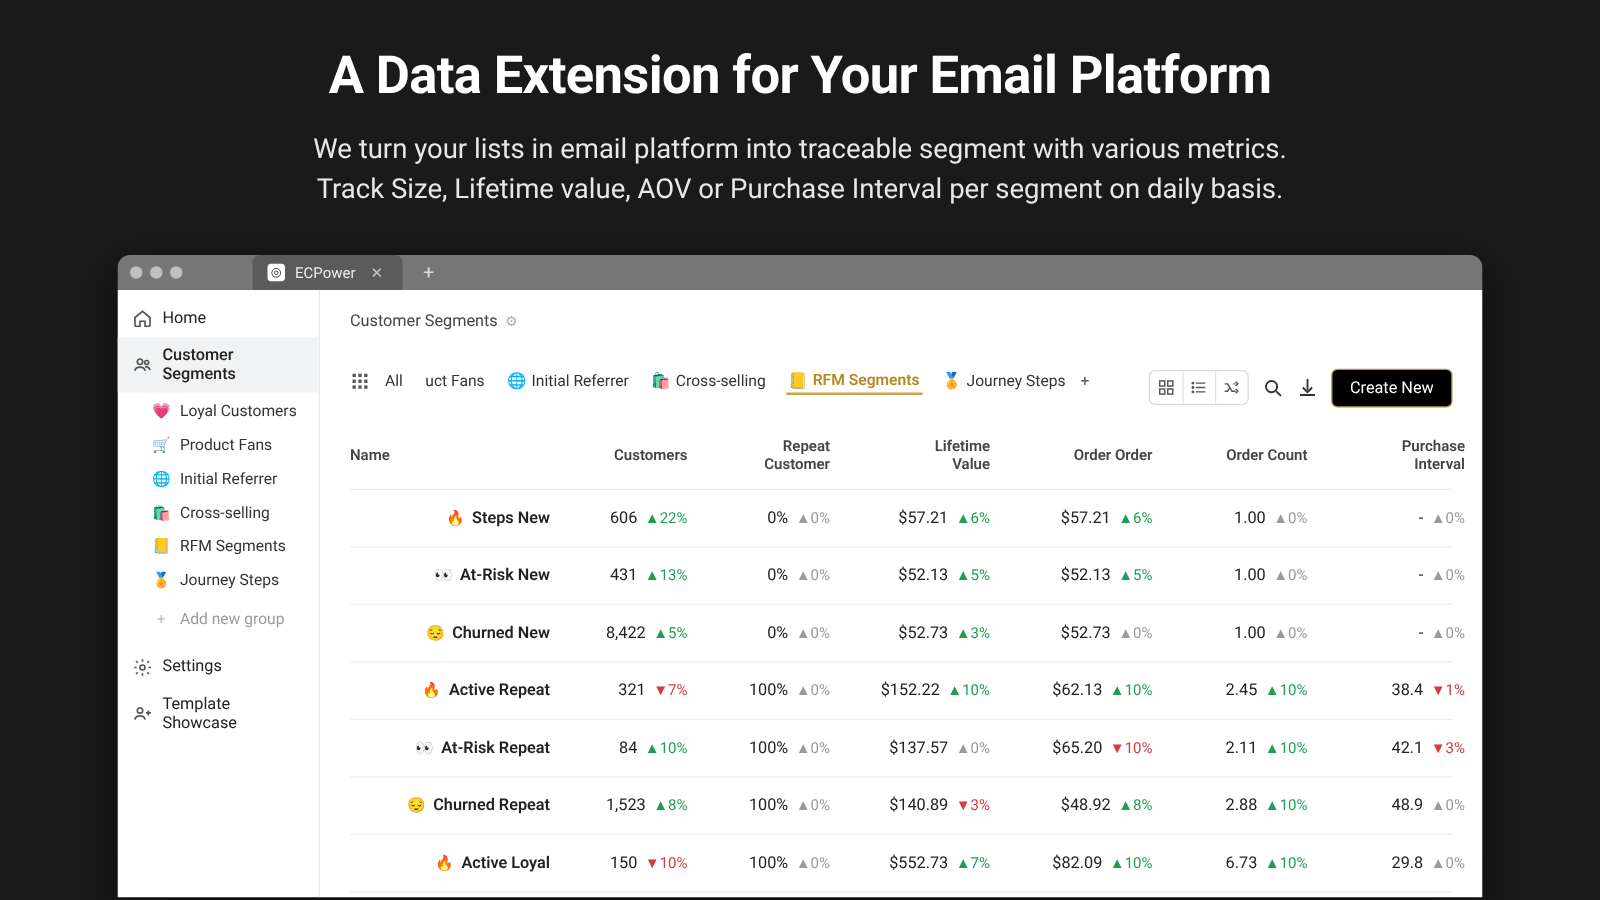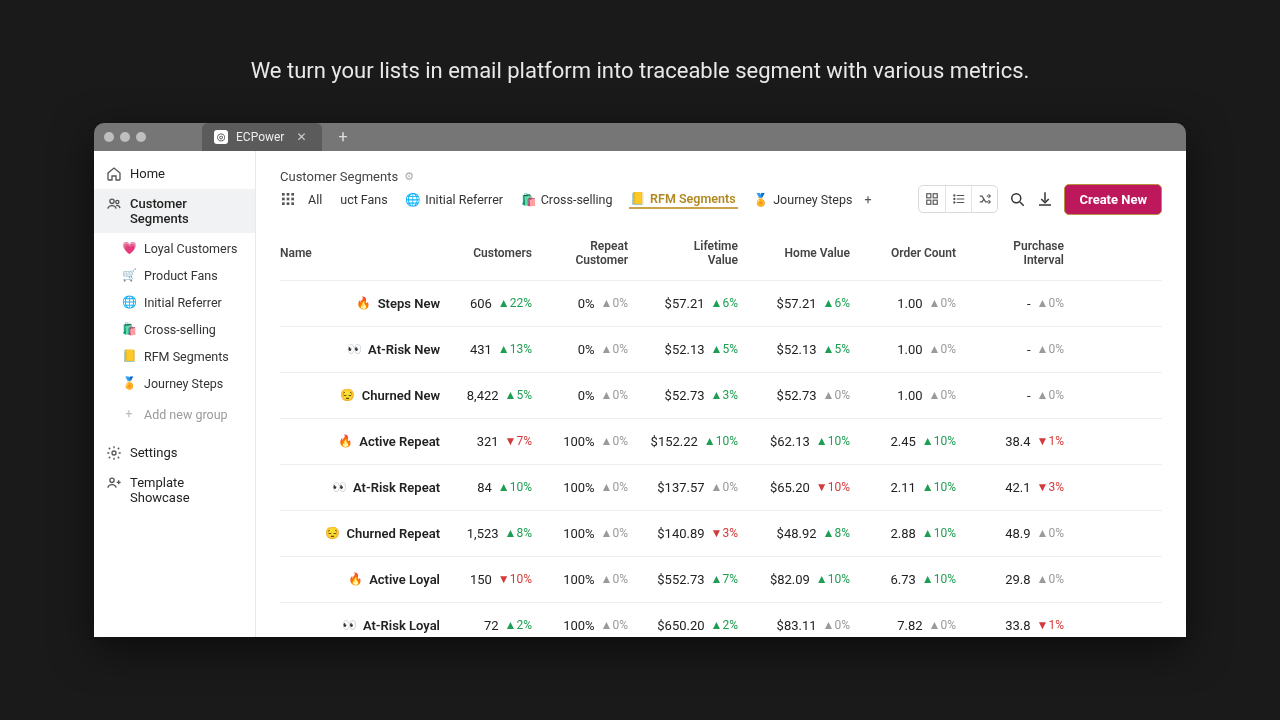--- a/index.html
+++ b/index.html
@@ -60,6 +60,7 @@
 <body>
 
 <div class="hero">
+  <h1>A Data Extension for Your Email Platform</h1>
   <p>
     <span>We turn your lists in email platform into traceable segment with various metrics.</span><br>
   </p>

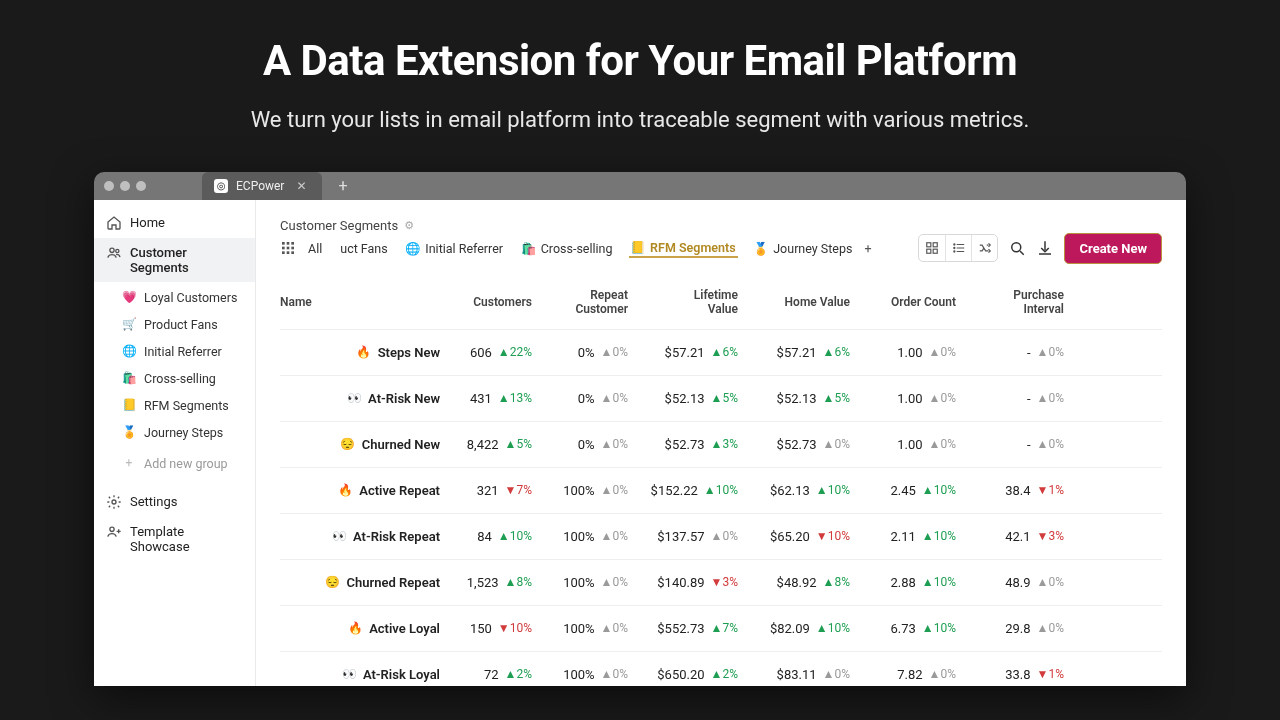--- a/index.html
+++ b/index.html
@@ -63,6 +63,7 @@
   <h1>A Data Extension for Your Email Platform</h1>
   <p>
     <span>We turn your lists in email platform into traceable segment with various metrics.</span><br>
+    <span>Track Size, Lifetime value, AOV or Purchase Interval per segment on daily basis.</span>
   </p>
 </div>
 

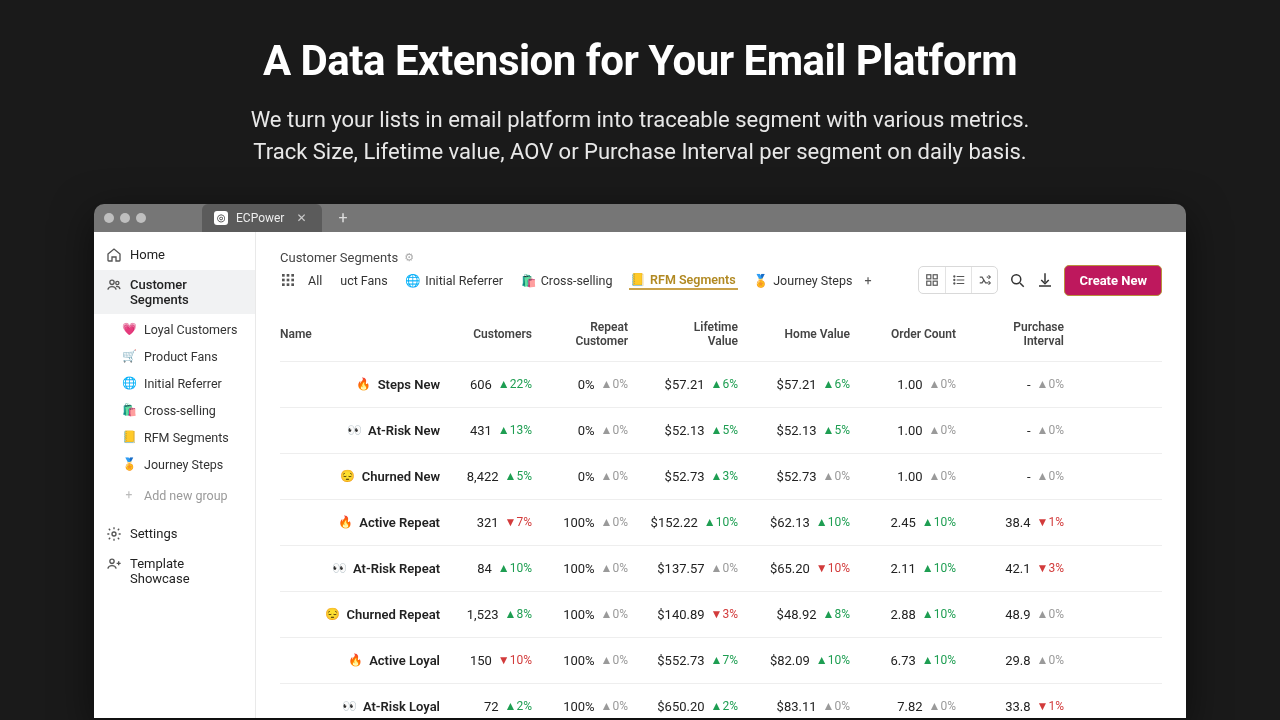--- a/index.html
+++ b/index.html
@@ -17,7 +17,7 @@
   .newtab { color:#ddd; font-size:16px; margin-left:8px; }
   .window { background:#fff; color:#222; height:486px; display:flex; }
   .sidebar { width:162px; border-right:1px solid #e9e9e9; padding:8px 0; font-size:13px; }
-  .side-item { display:flex; gap:8px; padding:7px 12px; cursor:pointer; color:#222; }
+  .side-item { display:flex; align-items:center; gap:8px; padding:7px 12px; cursor:pointer; color:#222; }
   .side-item.active { background:#f1f2f3; font-weight:500; }
   .side-icon { width:16px; height:16px; color:#555; flex:none; }
   .sub-list { padding:2px 0 4px; }

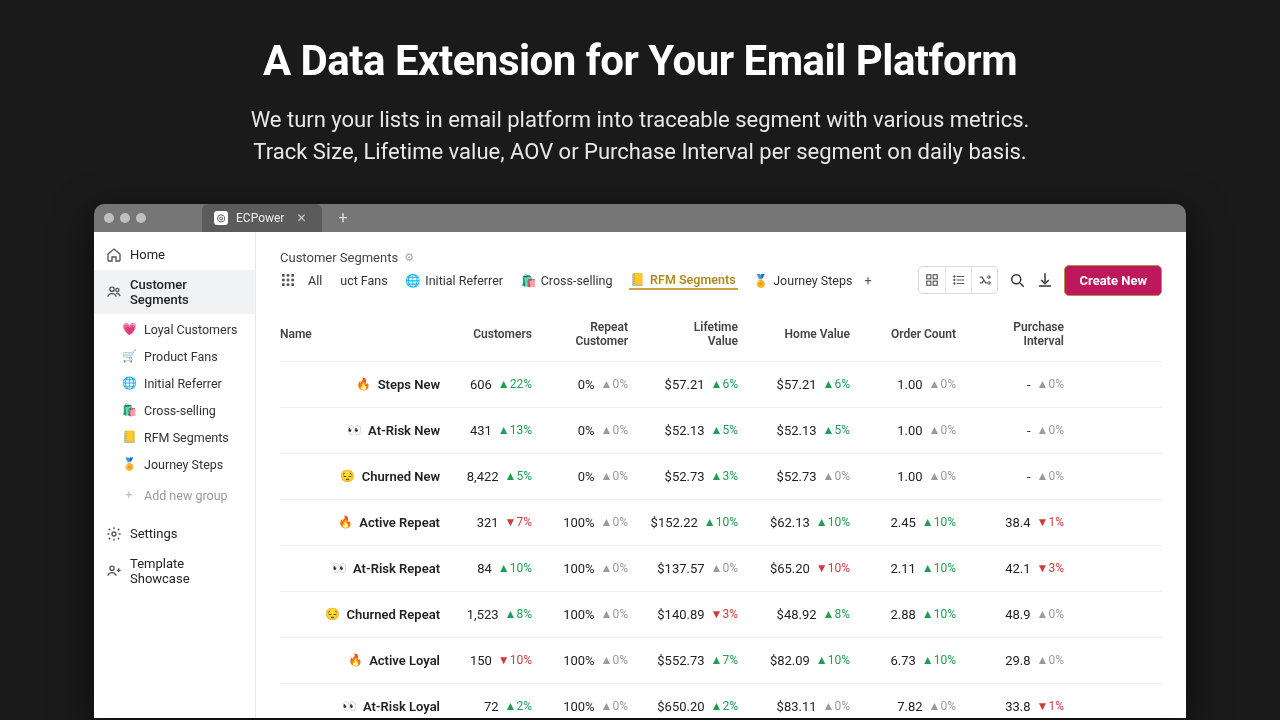--- a/index.html
+++ b/index.html
@@ -28,7 +28,7 @@
   .main { flex:1; padding:18px 24px 0; overflow:hidden; }
   .crumb { font-size:13px; color:#444; display:flex; align-items:center; gap:6px; }
   .crumb .gear { color:#aaa; font-size:11px; }
-  .filters-row { display:flex; align-items:center; margin-top:0; }
+  .filters-row { display:flex; align-items:flex-start; margin-top:30px; }
   .chips { display:flex; align-items:center; gap:10px; font-size:12.5px; color:#333; }
   .chips .grid-icon, .chips .plus { color:#555; }
   .chip { display:flex; align-items:center; gap:4px; padding:2px 2px; cursor:pointer; white-space:nowrap; }

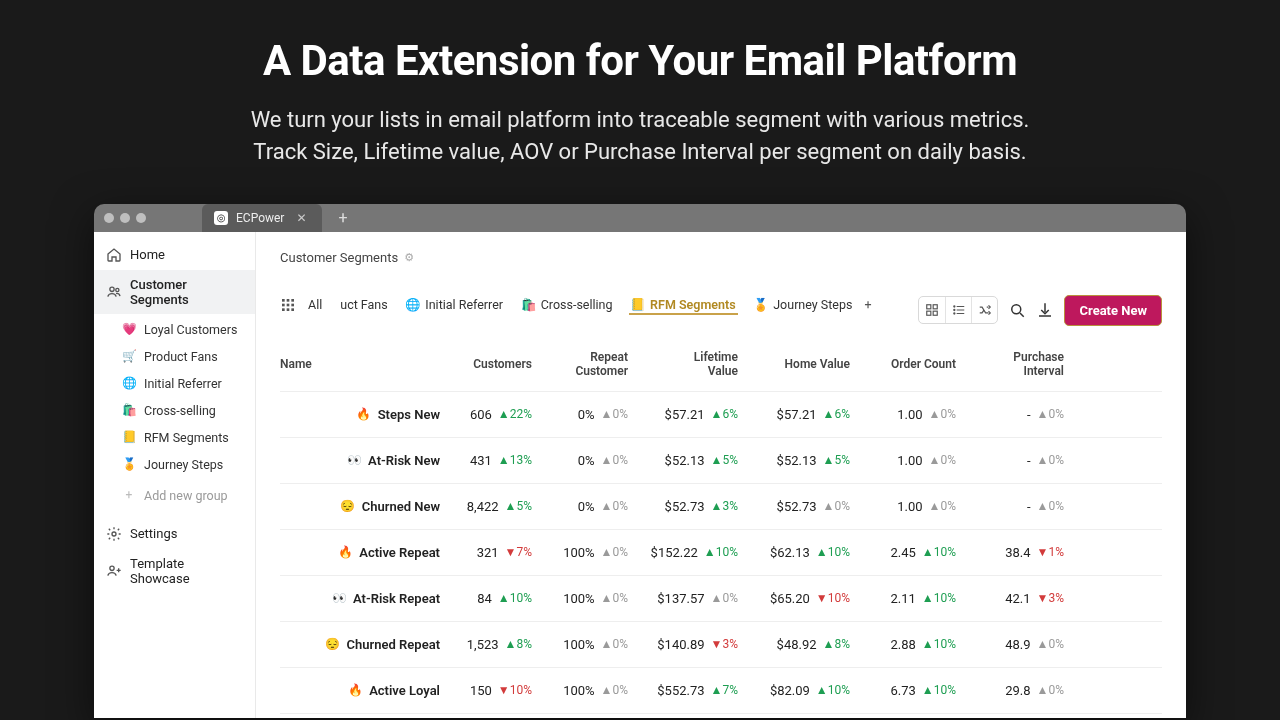--- a/index.html
+++ b/index.html
@@ -39,7 +39,7 @@
   .viewseg span { width:26px; height:26px; display:flex; align-items:center; justify-content:center; color:#555; cursor:pointer; }
   .viewseg span+span { border-left:1px solid #e3e3e3; }
   .tool-icon { width:18px; height:18px; color:#333; cursor:pointer; }
-  .cta { background:#be185d; color:#fff; font-size:13px; font-weight:700; padding:7px 14px; border-radius:5px; cursor:pointer; border:1px solid #b8913c; }
+  .cta { background:#000000; color:#fff; font-size:13px; font-weight:400; padding:7px 14px; border-radius:5px; cursor:pointer; border:1px solid #b8913c; }
   .table { margin-top:18px; font-size:13px; }
   .thead, .trow { display:grid; grid-template-columns: 160px 92px 96px 110px 112px 106px 108px; align-items:center; }
   .thead { color:#444; font-weight:600; font-size:12px; padding:6px 0 12px; }

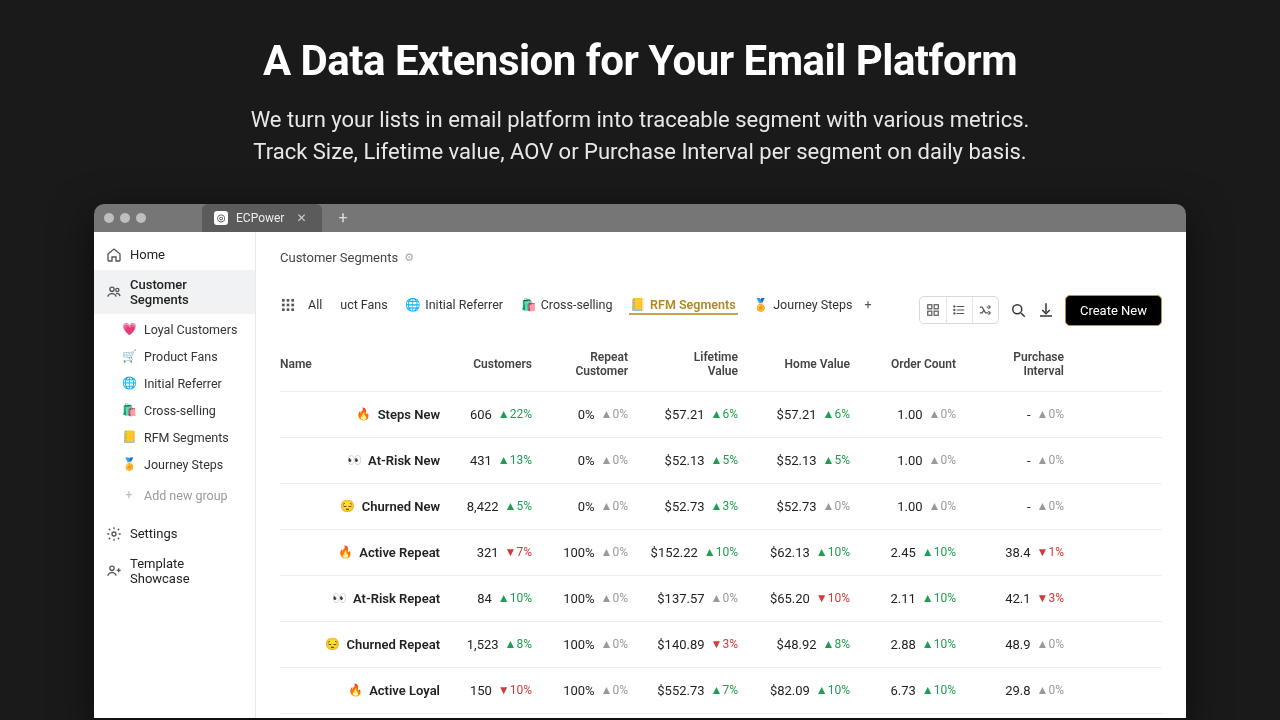--- a/index.html
+++ b/index.html
@@ -41,7 +41,7 @@
   .tool-icon { width:18px; height:18px; color:#333; cursor:pointer; }
   .cta { background:#000000; color:#fff; font-size:13px; font-weight:400; padding:7px 14px; border-radius:5px; cursor:pointer; border:1px solid #b8913c; }
   .table { margin-top:18px; font-size:13px; }
-  .thead, .trow { display:grid; grid-template-columns: 160px 92px 96px 110px 112px 106px 108px; align-items:center; }
+  .thead, .trow { display:grid; grid-template-columns: 160px 92px 96px 110px 112px 106px 108px; align-items:center;gap:18px; }
   .thead { color:#444; font-weight:600; font-size:12px; padding:6px 0 12px; }
   .thead .th { text-align:right; line-height:1.2; }
   .thead .th.name { text-align:left; }

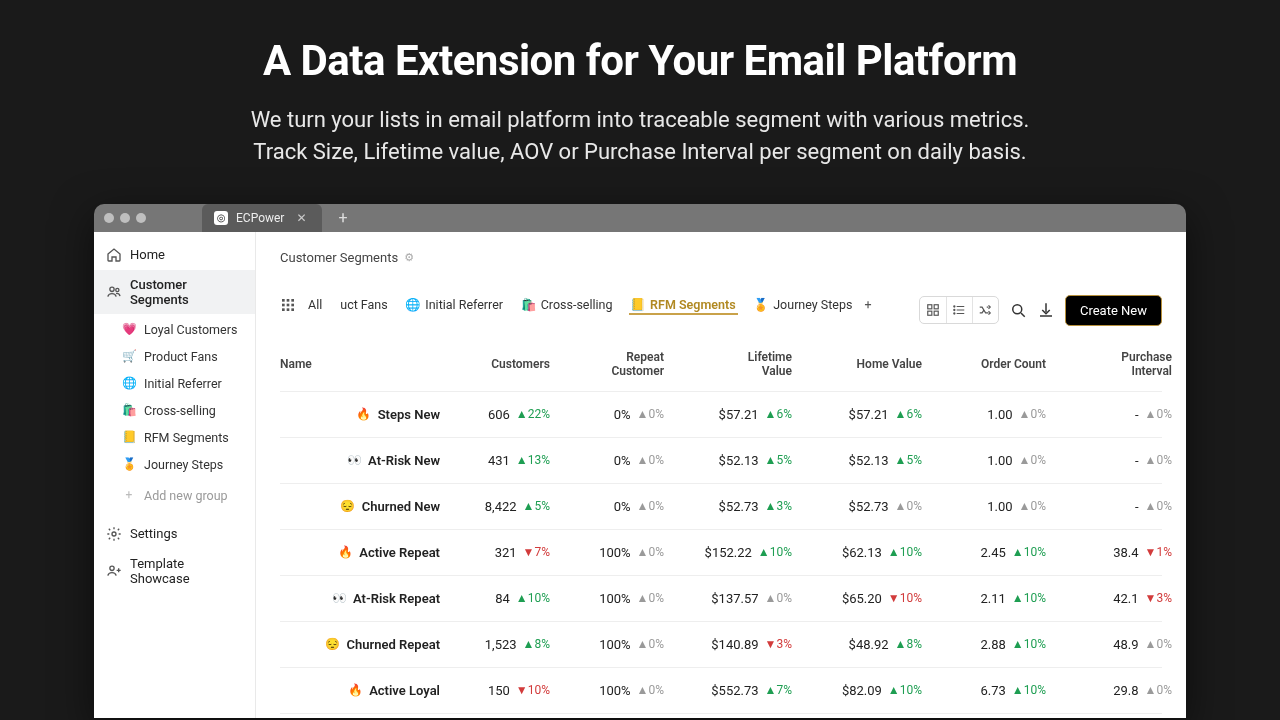--- a/index.html
+++ b/index.html
@@ -240,7 +240,7 @@
           <div class="th">Customers</div>
           <div class="th">Repeat<br>Customer</div>
           <div class="th">Lifetime<br>Value</div>
-          <div class="th">Home Value</div>
+          <div class="th">Order Order</div>
           <div class="th">Order Count</div>
           <div class="th">Purchase<br>Interval</div>
         </div>

